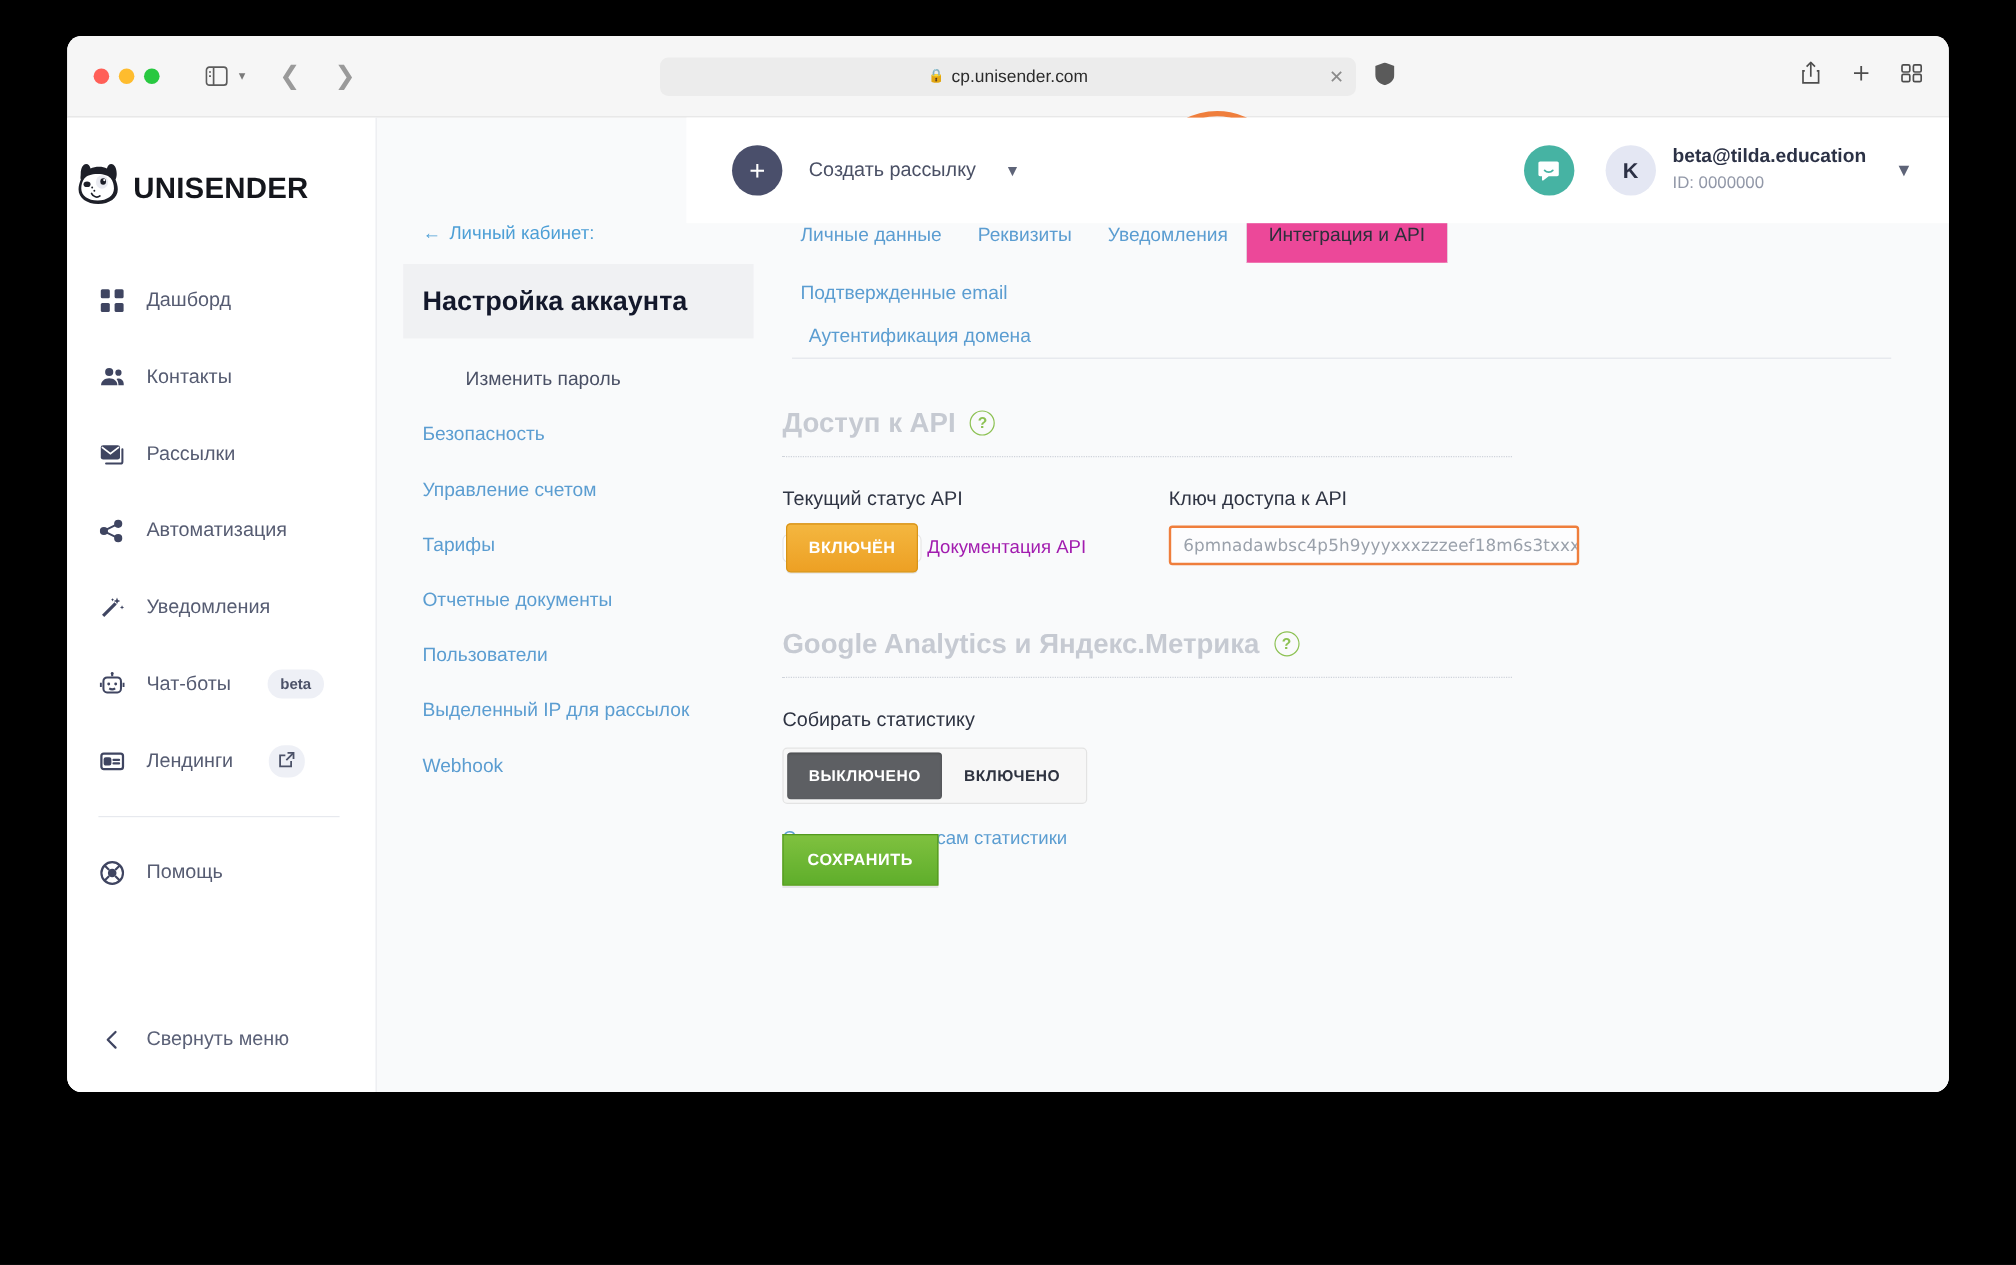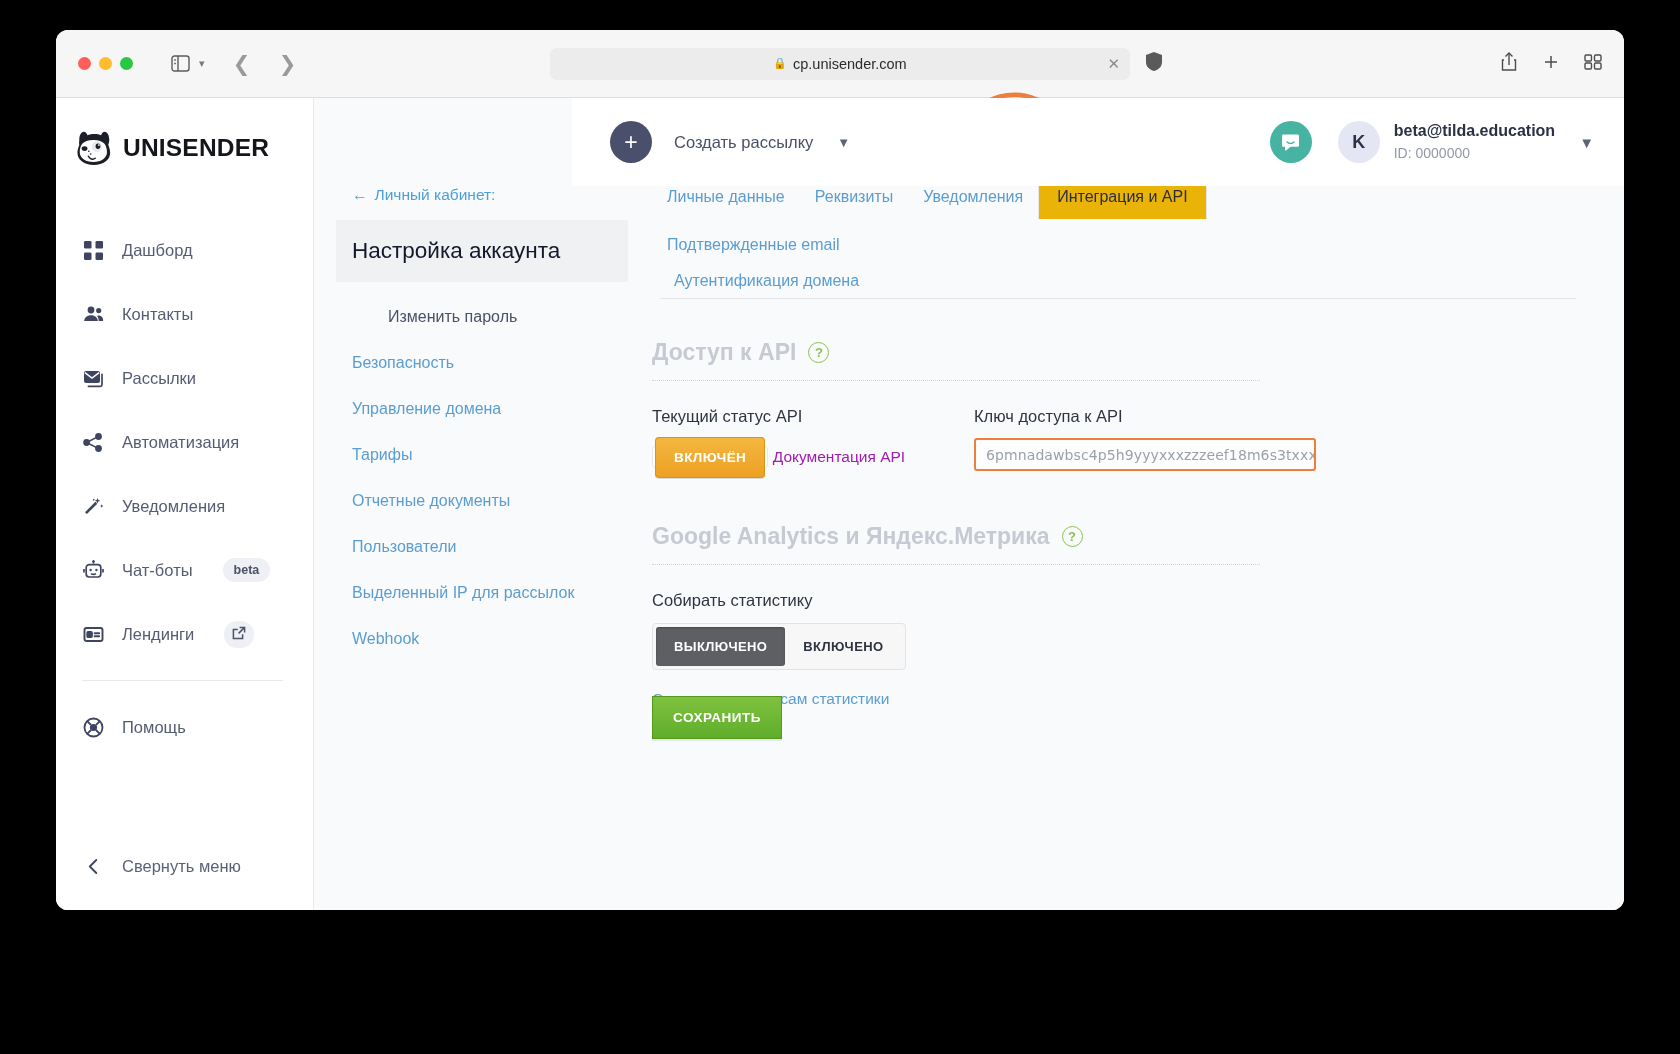--- a/index.html
+++ b/index.html
@@ -84,8 +84,8 @@
     position: relative;
   }
   .brand {
-    display: flex; align-items: center; gap: 11px;
-    padding: 8px 0 0 16px; height: 56px;
+    display: flex; align-items: flex-end; gap: 11px;
+    padding: 8px 0 0 4px; height: 56px;
   }
   .brand-mark { width: 40px; height: 38px; flex-shrink: 0; }
   .brand-name {

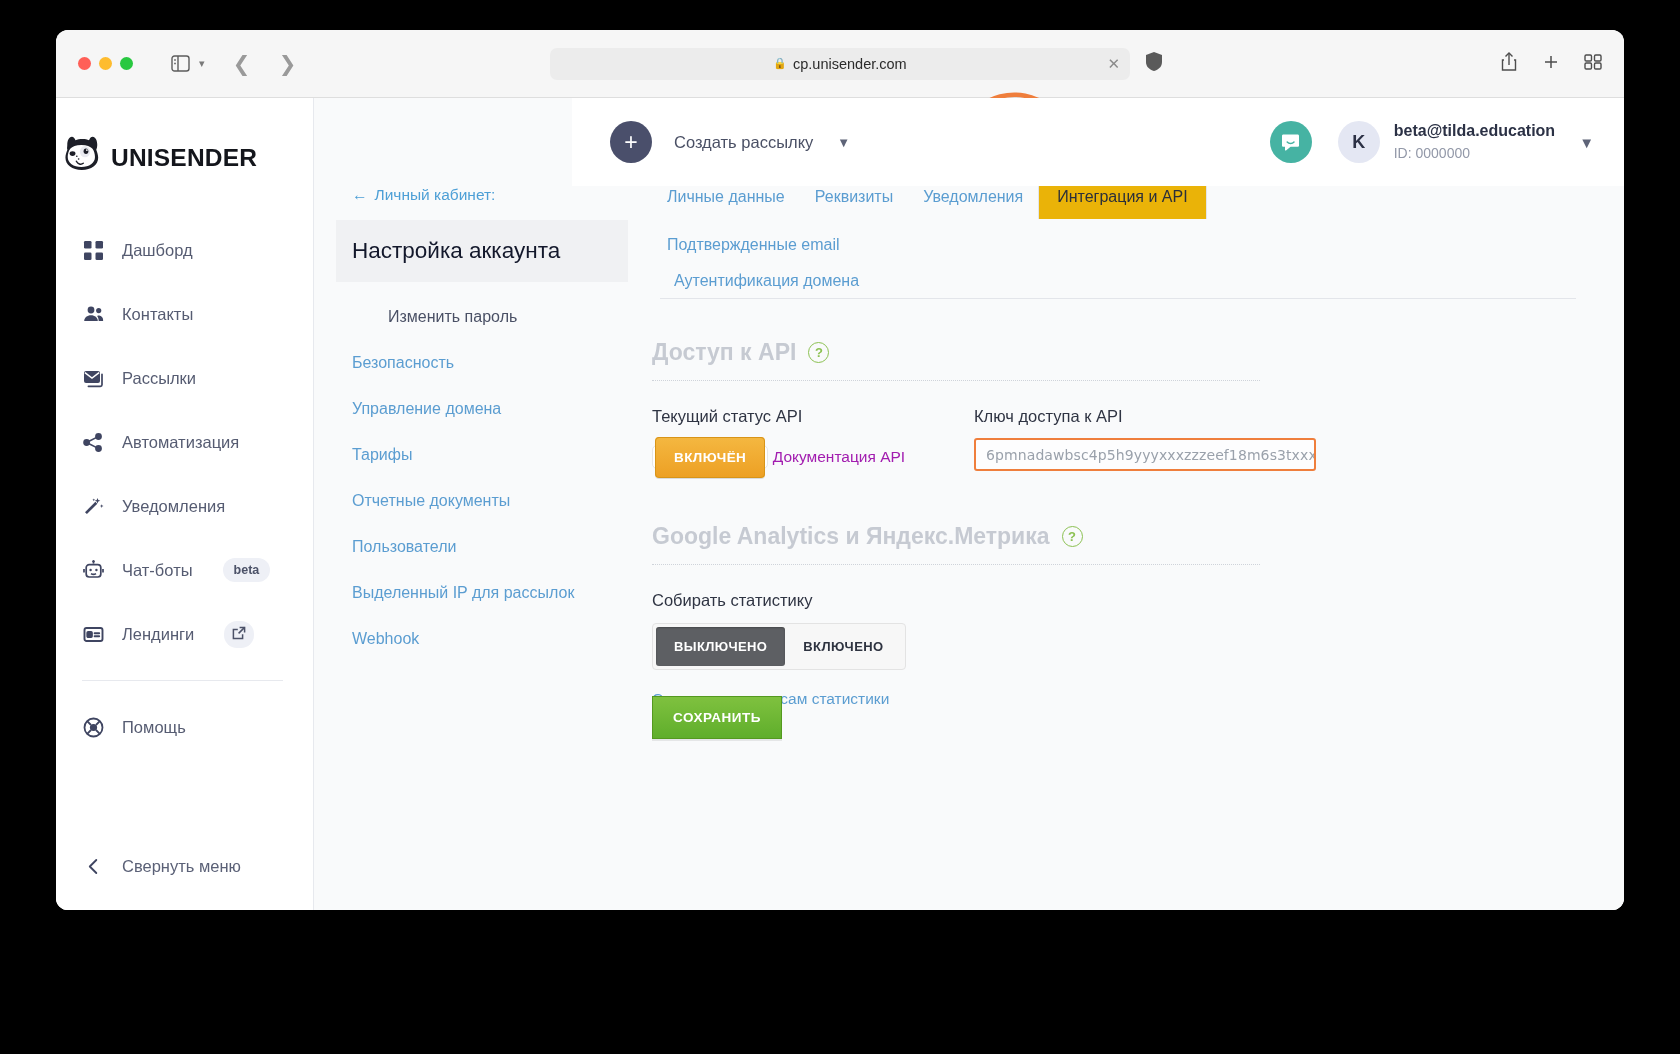--- a/index.html
+++ b/index.html
@@ -167,7 +167,7 @@
     white-space: nowrap;
   }
   .tab.active {
-    background: #eab308;
+    background: #ec4899;
     color: #2b2f3a;
     border: 1px solid #e3e5ea;
     border-bottom: none;

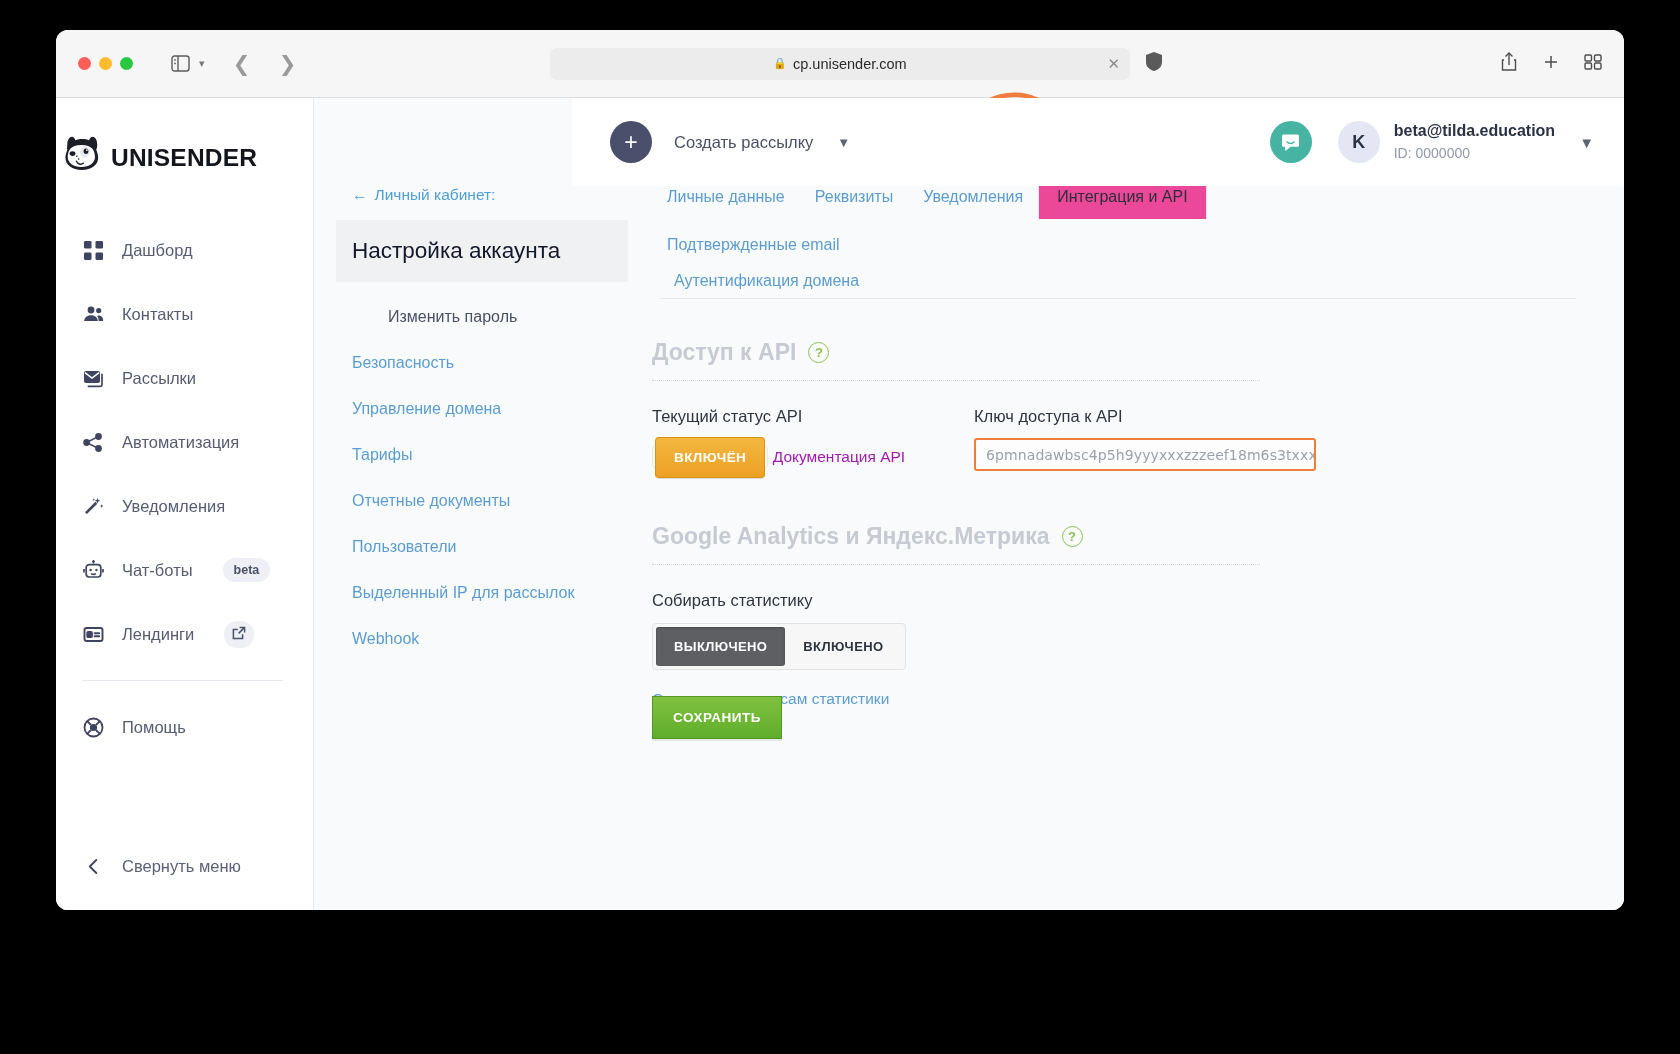--- a/index.html
+++ b/index.html
@@ -142,7 +142,7 @@
     margin-left: -16px;
     padding: 18px 16px 18px 16px;
     width: 292px;
-    font-size: 22.5px; font-weight: 400; color: #13182b;
+    font-size: 22.5px; font-weight: 700; color: #13182b;
   }
   .sub-sub {
     padding: 26px 0 0 36px;

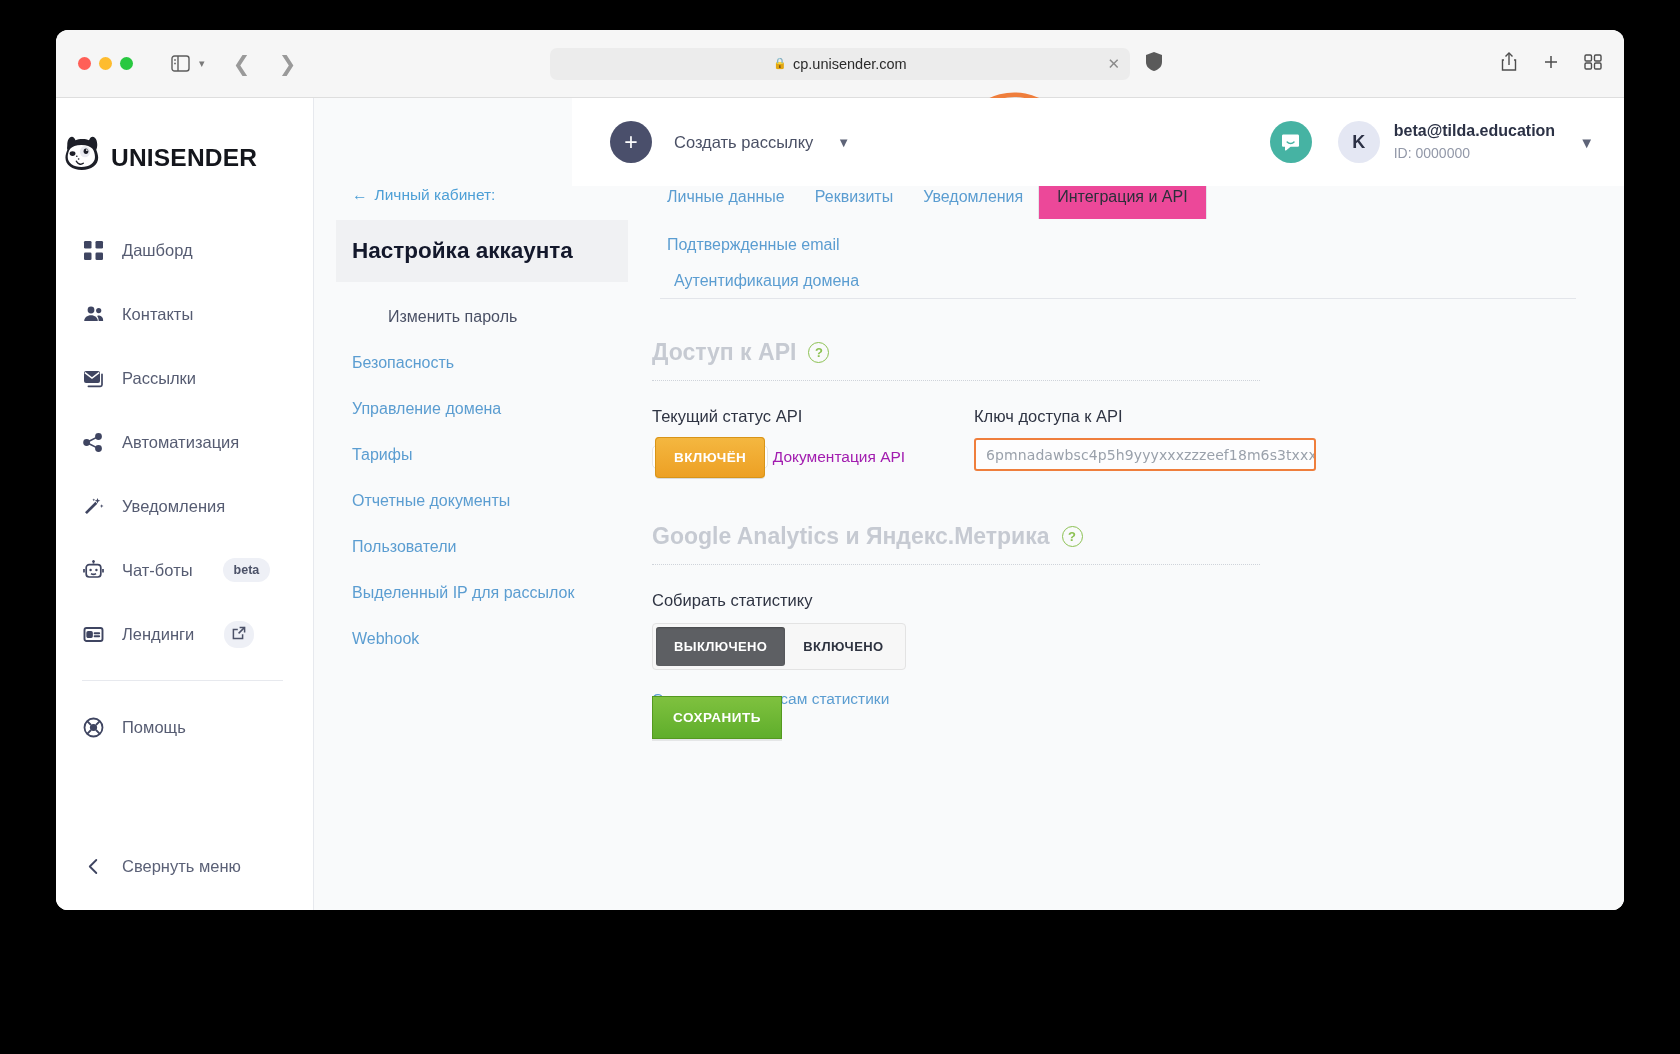--- a/index.html
+++ b/index.html
@@ -569,7 +569,7 @@
         <div class="sub-sub">Изменить пароль</div>
         <div class="subnav-list">
           <span class="subnav-link">Безопасность</span>
-          <span class="subnav-link">Управление домена</span>
+          <span class="subnav-link">Управление счетом</span>
           <span class="subnav-link">Тарифы</span>
           <span class="subnav-link">Отчетные документы</span>
           <span class="subnav-link">Пользователи</span>

